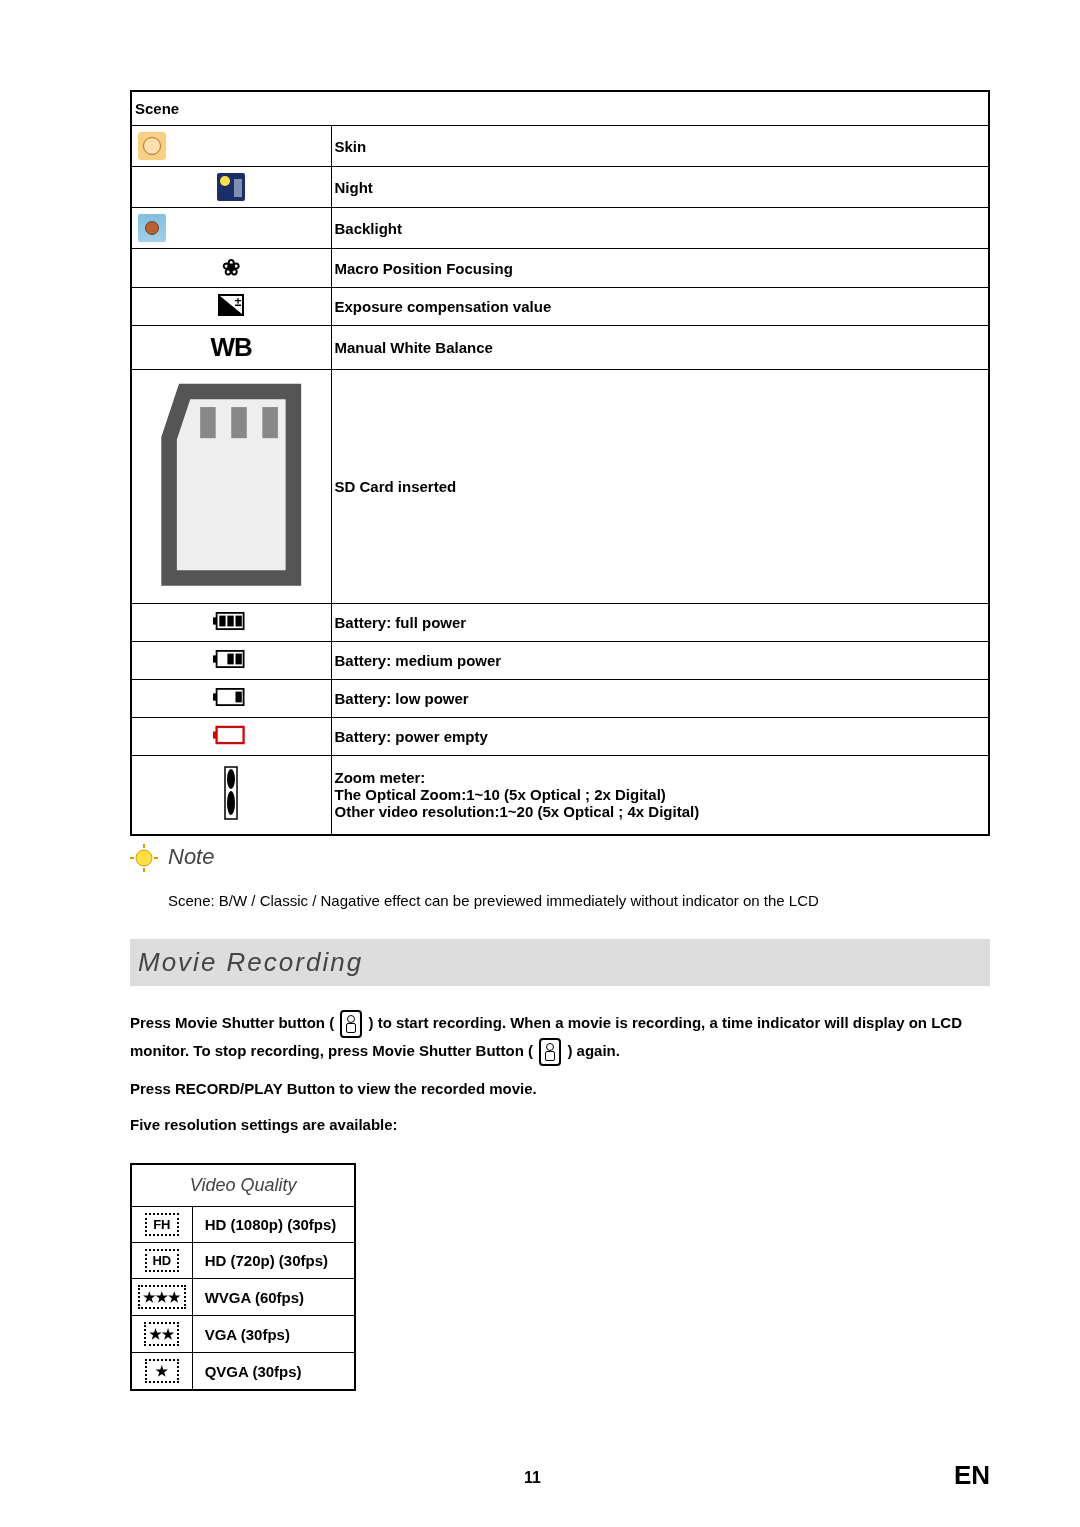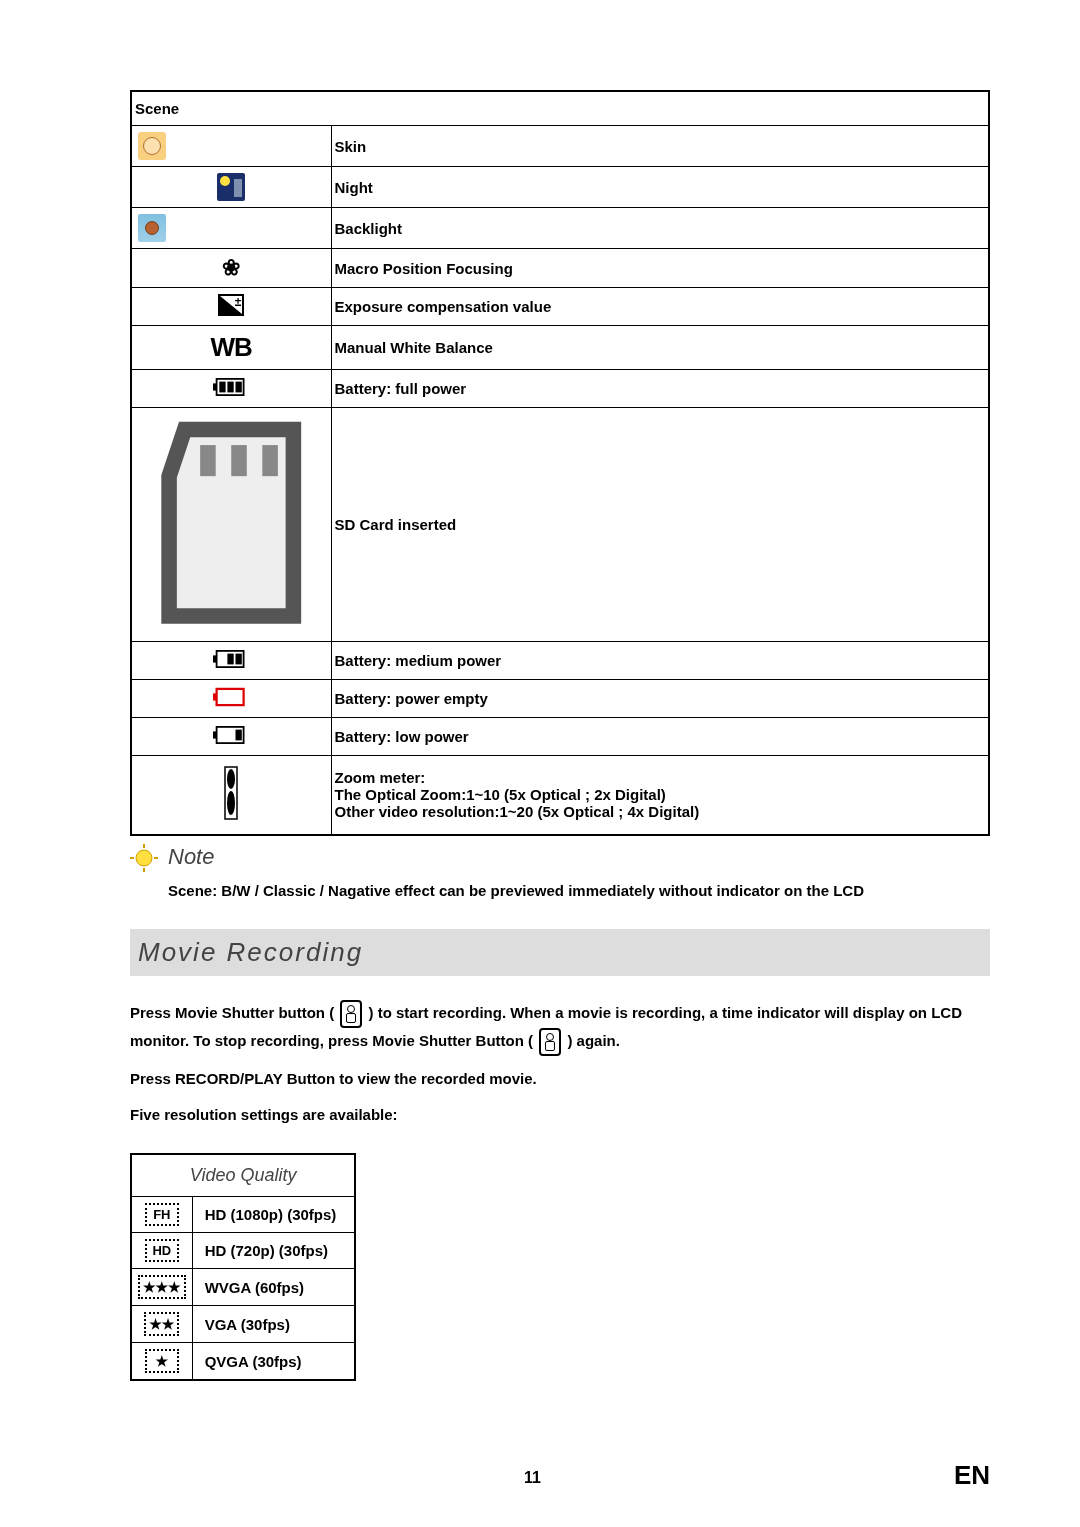--- a/index.html
+++ b/index.html
@@ -115,6 +115,15 @@
           <td>Manual White Balance</td>
         </tr>
     <tr>
+          <td class="iconcell"><span><svg class="sd-icon" viewBox="0 0 24 28">
+                <path d="M6 2 L20 2 L20 26 L4 26 L4 8 Z" fill="#eee" stroke="#555" stroke-width="2"></path>
+                <rect x="8" y="4" width="2" height="4" fill="#888"></rect>
+                <rect x="12" y="4" width="2" height="4" fill="#888"></rect>
+                <rect x="16" y="4" width="2" height="4" fill="#888"></rect>
+              </svg></span></td>
+          <td>SD Card inserted</td>
+        </tr>
+    <tr>
           <td class="iconcell"><span class="batt"><svg viewBox="0 0 40 22">
                 <rect x="4" y="2" width="30" height="18" fill="none" stroke="#000" stroke-width="2"></rect>
                 <rect x="0" y="7" width="4" height="8" fill="#000"></rect>
@@ -123,15 +132,6 @@
                 <rect x="25" y="5" width="7" height="12" fill="#000"></rect>
               </svg></span></td>
           <td>Battery: full power</td>
-        </tr>
-    <tr>
-          <td class="iconcell"><span><svg class="sd-icon" viewBox="0 0 24 28">
-                <path d="M6 2 L20 2 L20 26 L4 26 L4 8 Z" fill="#eee" stroke="#555" stroke-width="2"></path>
-                <rect x="8" y="4" width="2" height="4" fill="#888"></rect>
-                <rect x="12" y="4" width="2" height="4" fill="#888"></rect>
-                <rect x="16" y="4" width="2" height="4" fill="#888"></rect>
-              </svg></span></td>
-          <td>SD Card inserted</td>
         </tr>
     <tr>
           <td class="iconcell"><span class="batt"><svg viewBox="0 0 40 22">

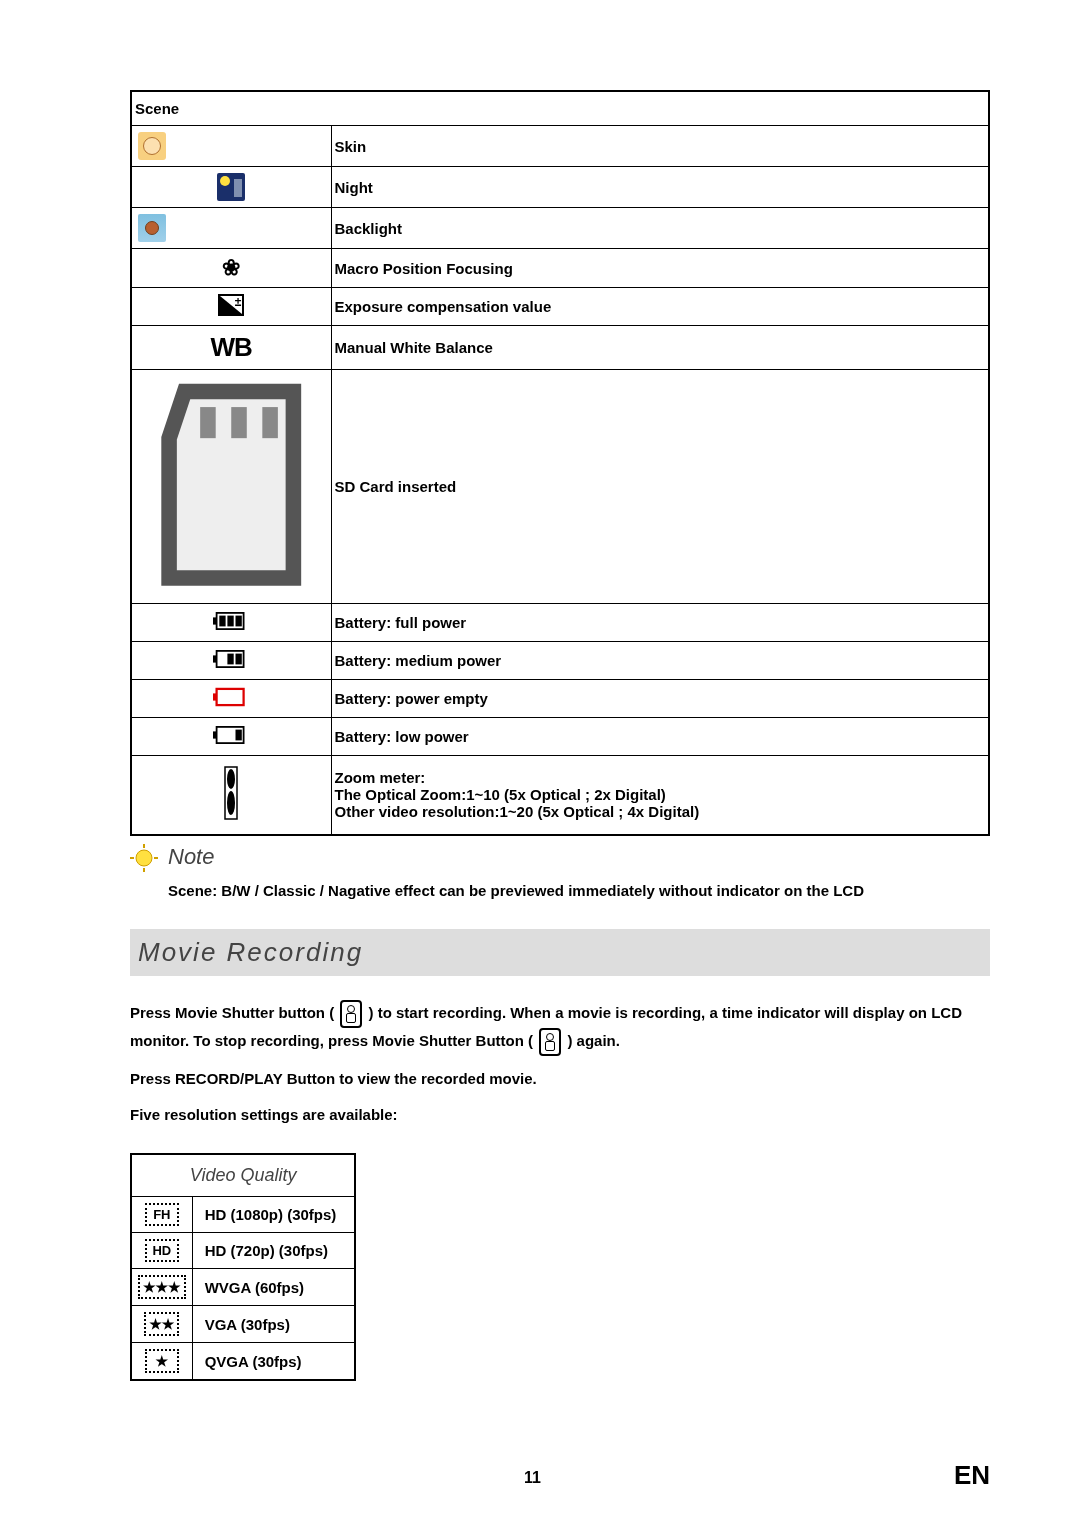--- a/index.html
+++ b/index.html
@@ -144,18 +144,18 @@
         </tr>
     <tr>
           <td class="iconcell"><span class="batt"><svg viewBox="0 0 40 22">
-                <rect x="4" y="2" width="30" height="18" fill="none" stroke="#d00" stroke-width="2.5"></rect>
-                <rect x="0" y="7" width="4" height="8" fill="#d00"></rect>
-              </svg></span></td>
-          <td>Battery: power empty</td>
-        </tr>
-    <tr>
-          <td class="iconcell"><span class="batt"><svg viewBox="0 0 40 22">
                 <rect x="4" y="2" width="30" height="18" fill="none" stroke="#000" stroke-width="2"></rect>
                 <rect x="0" y="7" width="4" height="8" fill="#000"></rect>
                 <rect x="25" y="5" width="7" height="12" fill="#000"></rect>
               </svg></span></td>
           <td>Battery: low power</td>
+        </tr>
+    <tr>
+          <td class="iconcell"><span class="batt"><svg viewBox="0 0 40 22">
+                <rect x="4" y="2" width="30" height="18" fill="none" stroke="#d00" stroke-width="2.5"></rect>
+                <rect x="0" y="7" width="4" height="8" fill="#d00"></rect>
+              </svg></span></td>
+          <td>Battery: power empty</td>
         </tr>
     <tr>
           <td class="iconcell" style="height:80px;"><span class="zoom-icon"><svg viewBox="0 0 16 56">

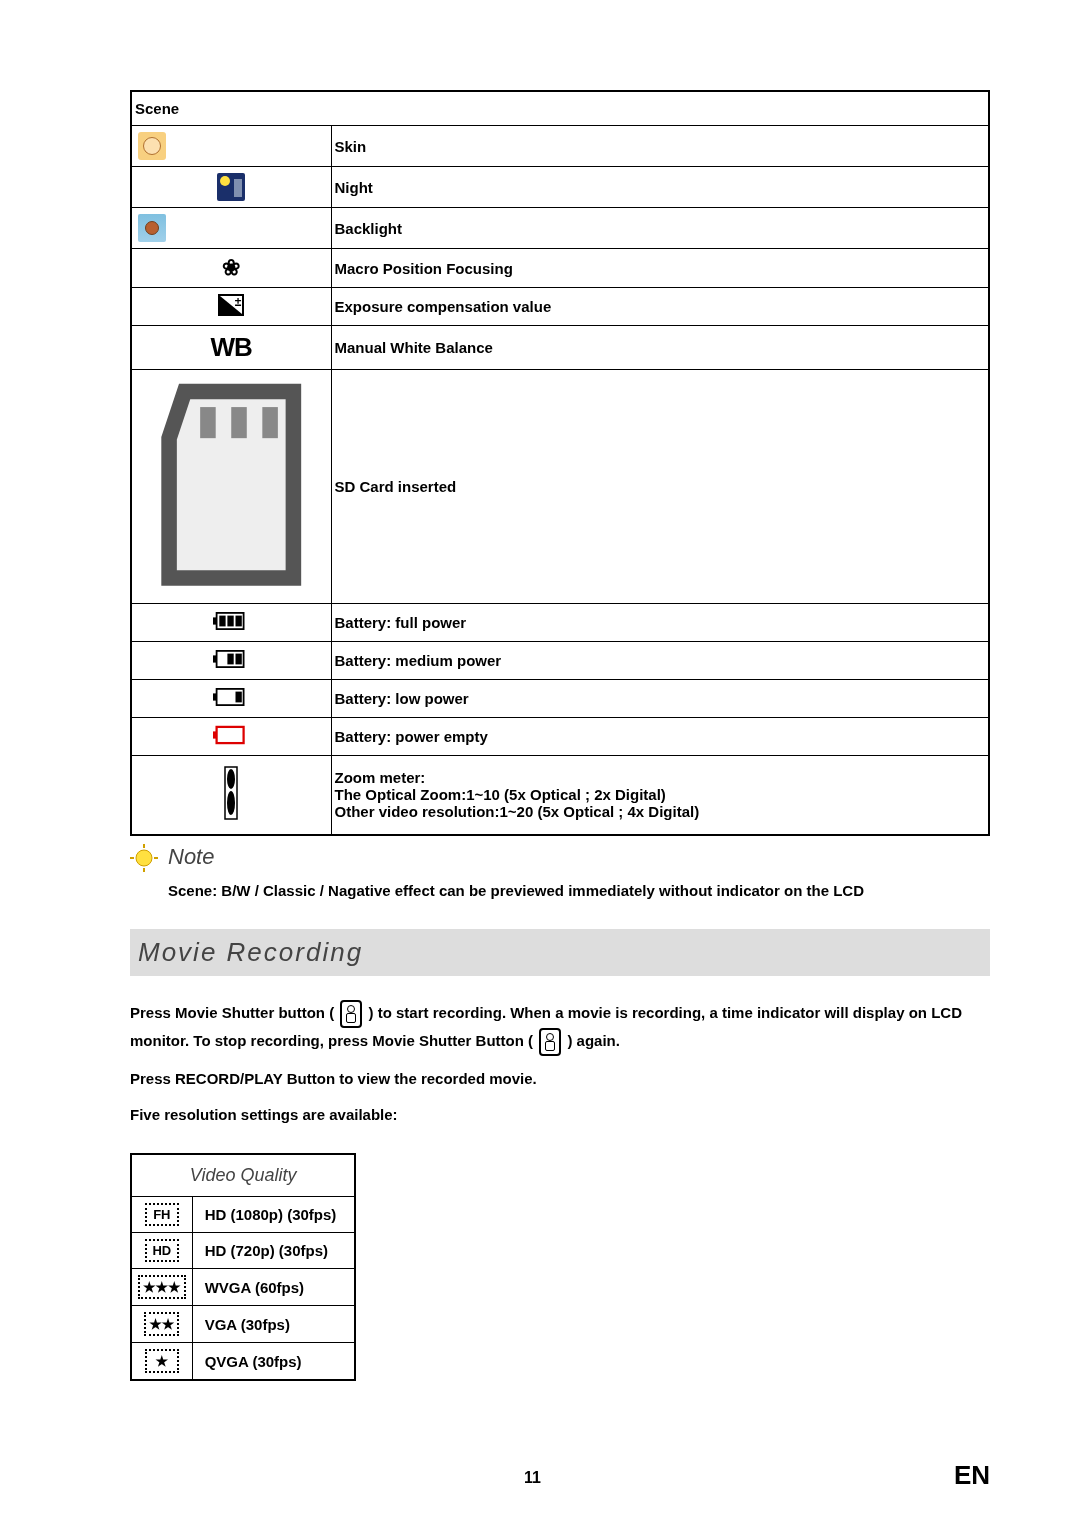--- a/index.html
+++ b/index.html
@@ -58,7 +58,7 @@
     .note-row { display:flex; align-items:flex-start; margin-top:8px; gap:10px;}
     .note-bulb{ width:28px;height:28px;flex-shrink:0;}
     .note-title{font-style:italic;font-size:22px;color:#444;}
-    .note-text{font-size:15px;font-weight:bold;text-align:justify;margin-left:38px;margin-top:8px;line-height:1.4;}
+    .note-text{font-size:15px;font-weight:normal;text-align:justify;margin-left:38px;margin-top:18px;line-height:1.4;}
     .section-bar{background:#ddd;padding:8px 8px;margin-top:28px;font-style:italic;font-size:26px;color:#444;letter-spacing:2px;}
     .body-text{font-size:15px;font-weight:bold;margin-top:24px;line-height:1.7;}
     .shutter-icon{display:inline-block;width:22px;height:28px;border:2px solid #000;border-radius:4px;vertical-align:middle;position:relative;margin:0 2px;}

